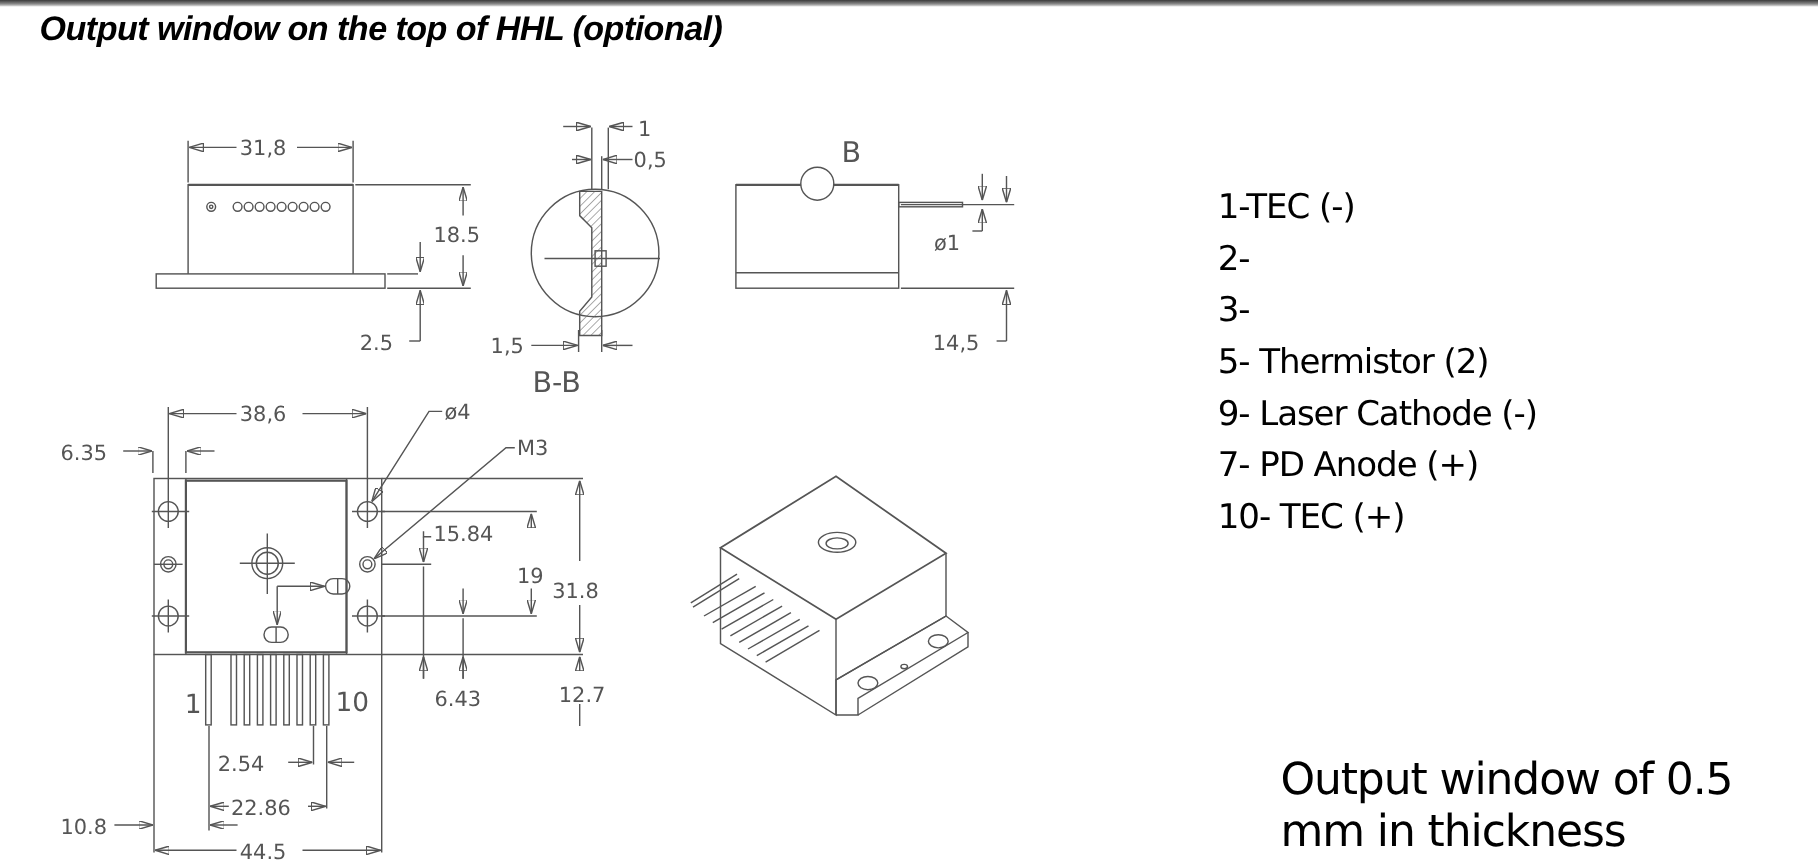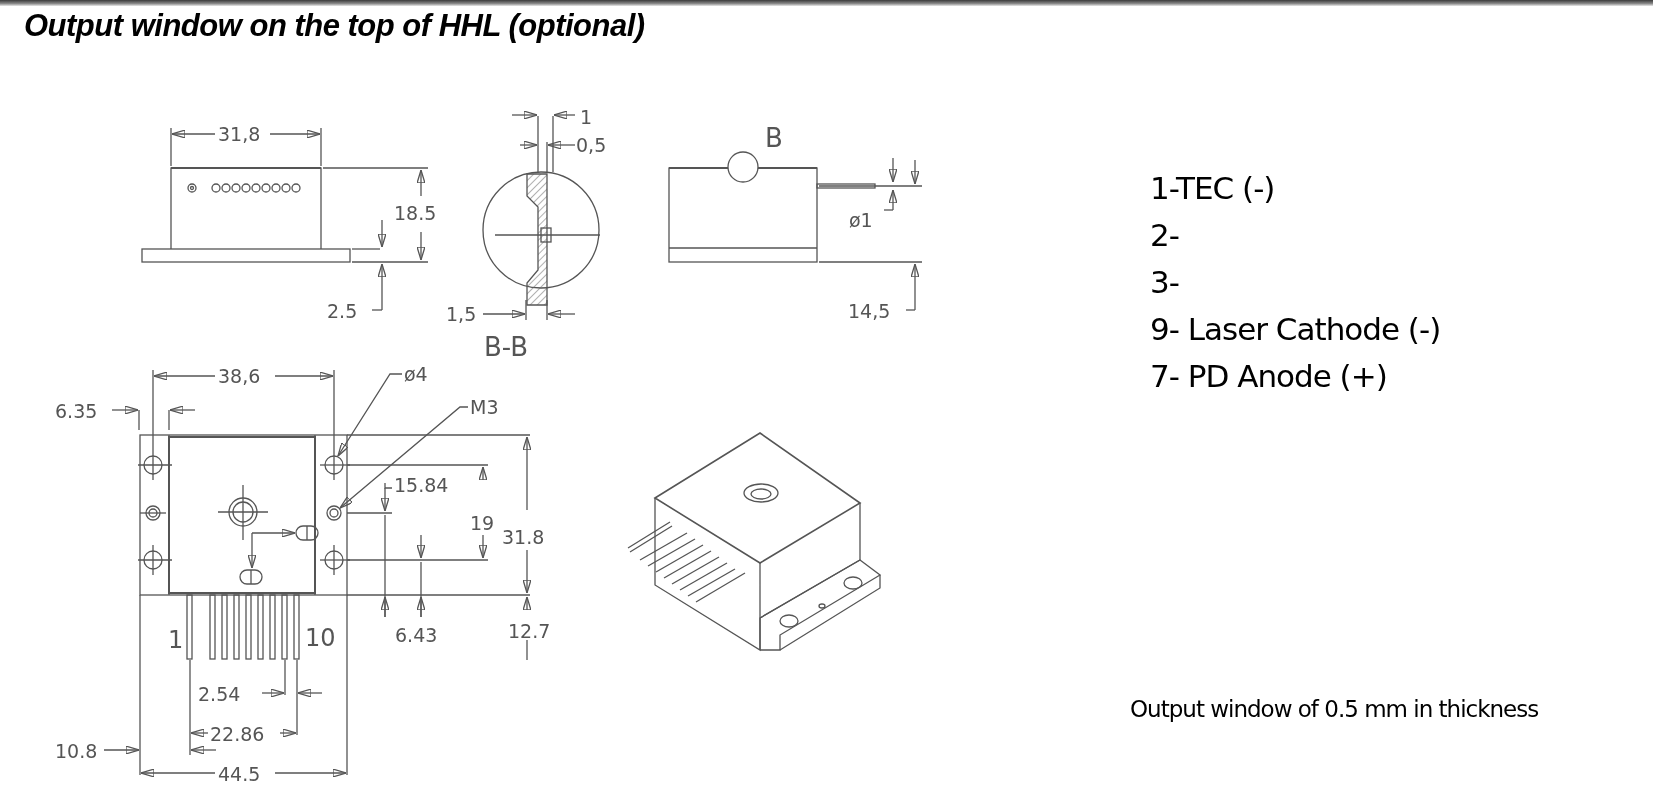--- a/index.html
+++ b/index.html
@@ -12,7 +12,7 @@
     background:linear-gradient(#3a3a3a, #8a8a8a 60%, #e8e8e8);
   }
   .title {
-    position:absolute; left:24px; top:8px;
+    position:absolute; left:36px; top:8px;
     font-family:"Liberation Sans", sans-serif; font-weight:bold; font-style:italic;
     font-size:31px; letter-spacing:-0.5px; white-space:nowrap;
   }

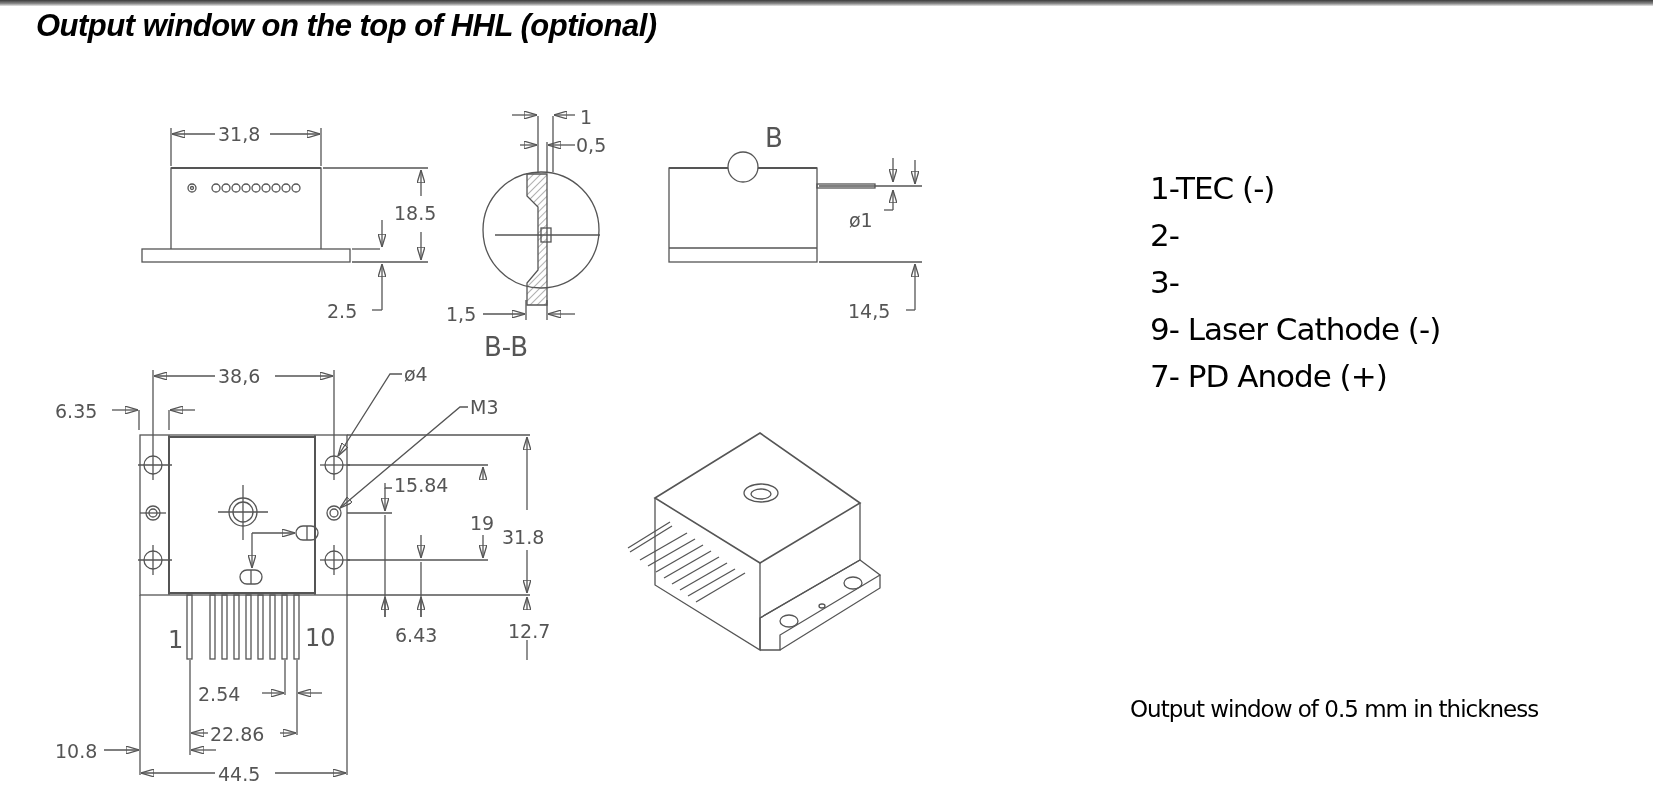--- a/index.html
+++ b/index.html
@@ -22,7 +22,7 @@
     position:absolute; left:1107px; top:168px; margin:0; padding:0; list-style:none;
     font-family:"DejaVu Sans", sans-serif; font-size:31px; letter-spacing:-1px;
   }
-  .pinout li { height:47px; line-height:40px; white-space:nowrap;margin-left:43px; }
+  .pinout li { height:47px; line-height:40px; white-space:nowrap; }
   .note {
     position:absolute; left:1130px; top:686px; width:480px;
     font-family:"DejaVu Sans", sans-serif; font-size:23px; letter-spacing:-1px; line-height:47px;

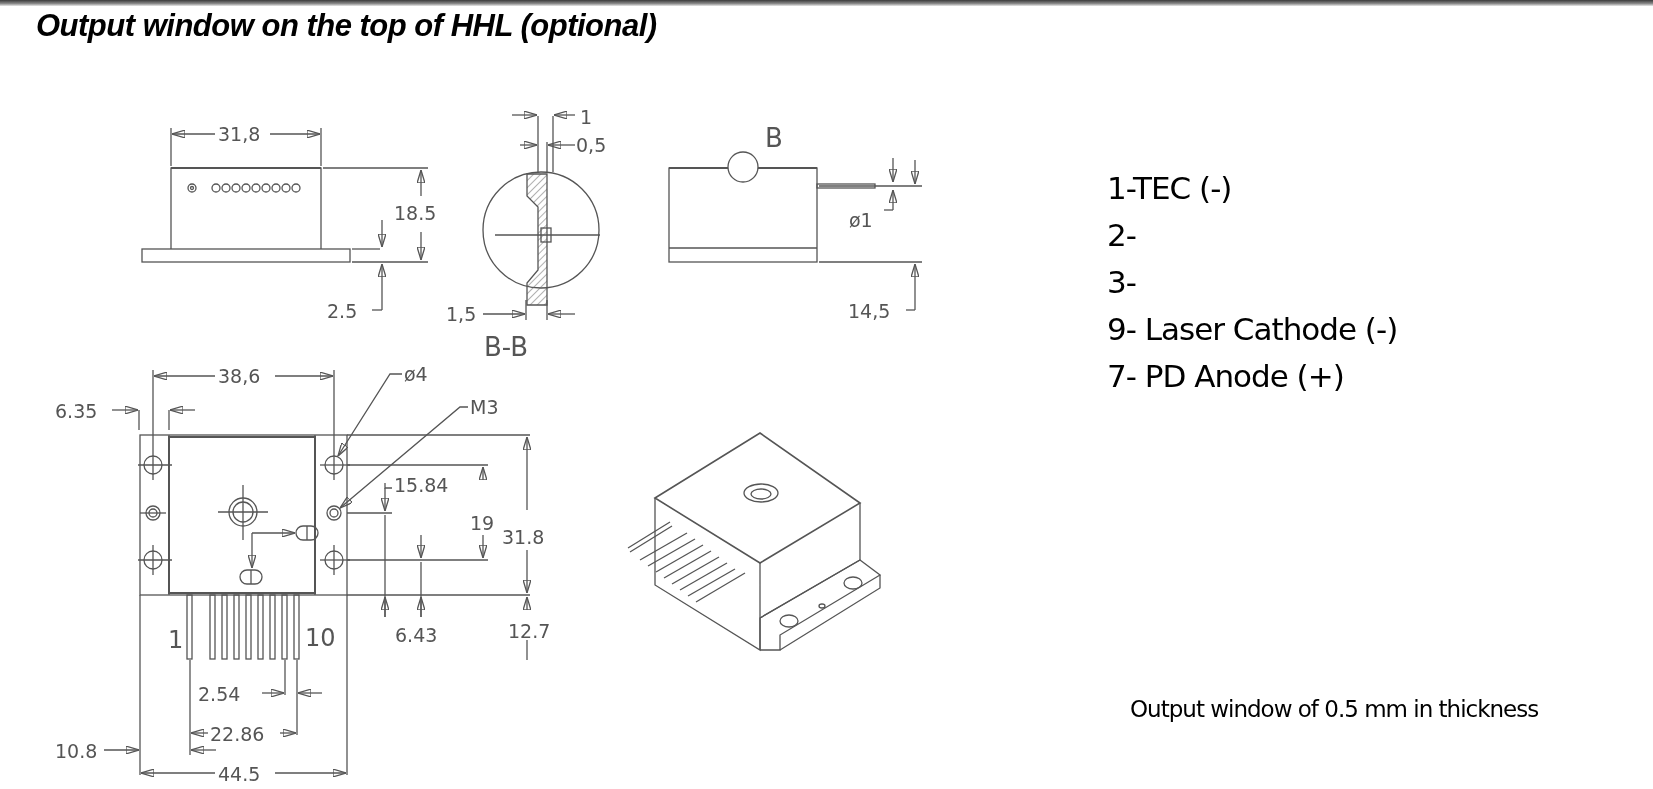--- a/index.html
+++ b/index.html
@@ -276,6 +276,7 @@
   <li>1-TEC (-)</li>
   <li>2-</li>
   <li>3-</li>
+  <li>5- Thermistor (2)</li>
   <li>9- Laser Cathode (-)</li>
   <li>7- PD Anode (+)</li>
 </ul>

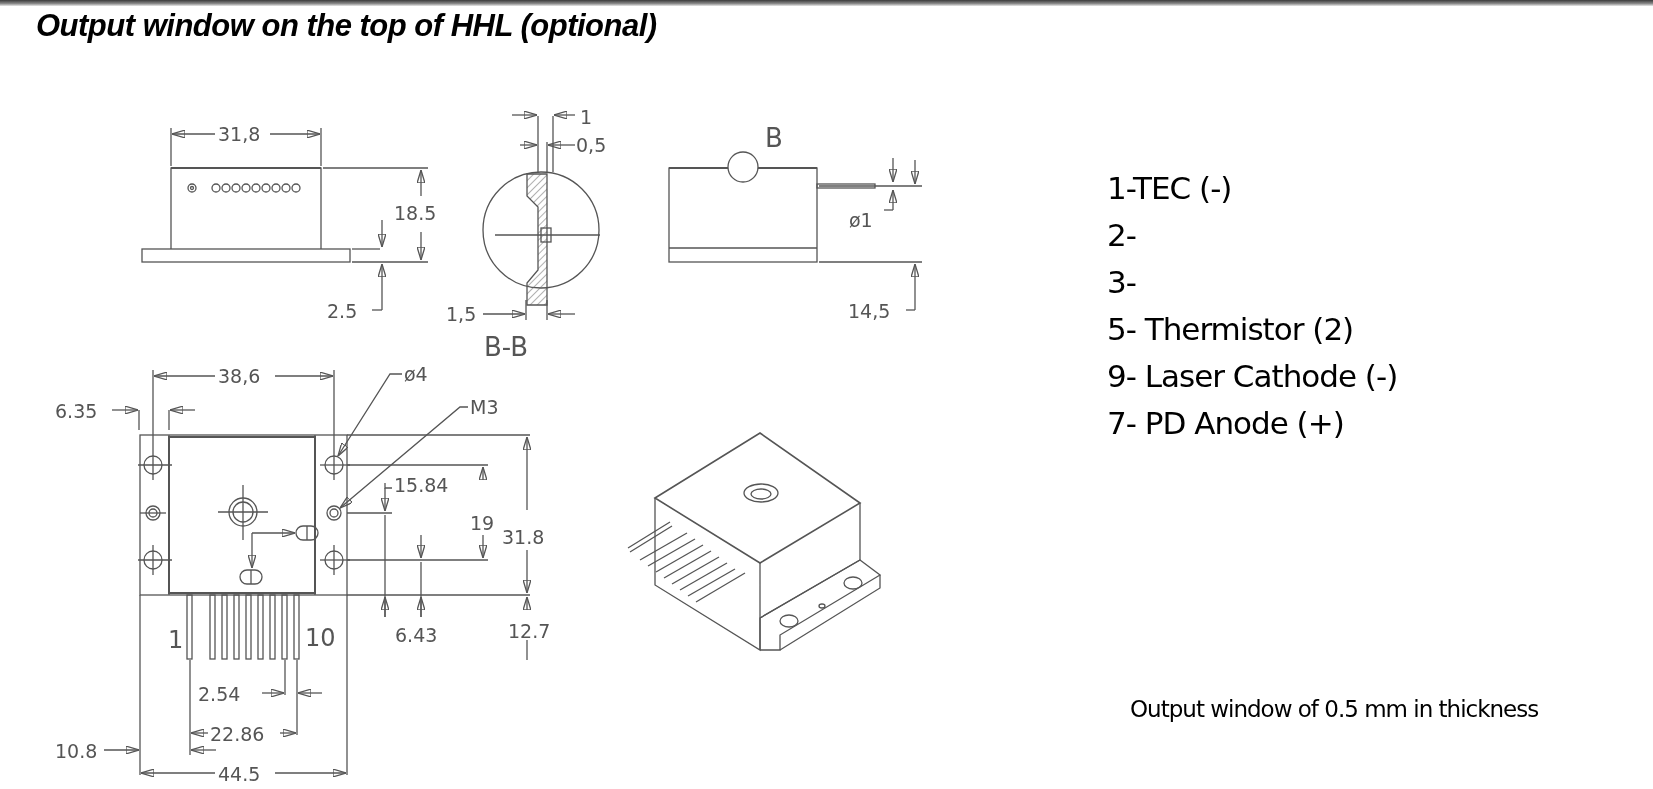--- a/index.html
+++ b/index.html
@@ -279,6 +279,7 @@
   <li>5- Thermistor (2)</li>
   <li>9- Laser Cathode (-)</li>
   <li>7- PD Anode (+)</li>
+  <li>10- TEC (+)</li>
 </ul>
 
 <div class="note">Output window of 0.5 mm in thickness</div>

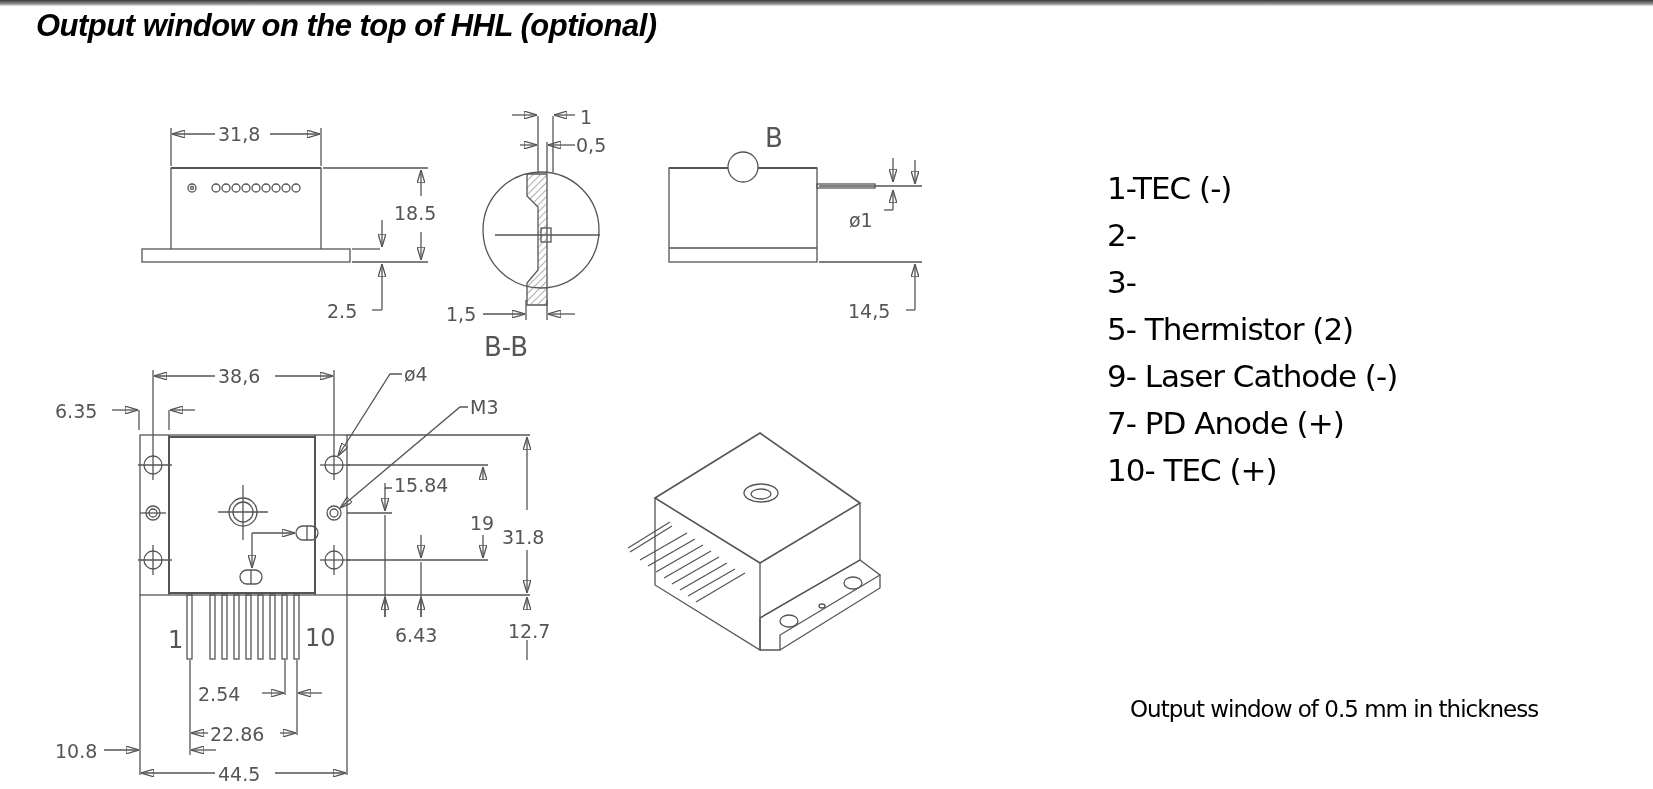--- a/index.html
+++ b/index.html
@@ -24,8 +24,8 @@
   }
   .pinout li { height:47px; line-height:40px; white-space:nowrap; }
   .note {
-    position:absolute; left:1130px; top:686px; width:480px;
-    font-family:"DejaVu Sans", sans-serif; font-size:23px; letter-spacing:-1px; line-height:47px;
+    position:absolute; left:1164px; top:686px; width:480px;
+    font-family:"DejaVu Sans", sans-serif; font-size:40px; letter-spacing:-1px; line-height:47px;
   }
 </style>
 </head>

